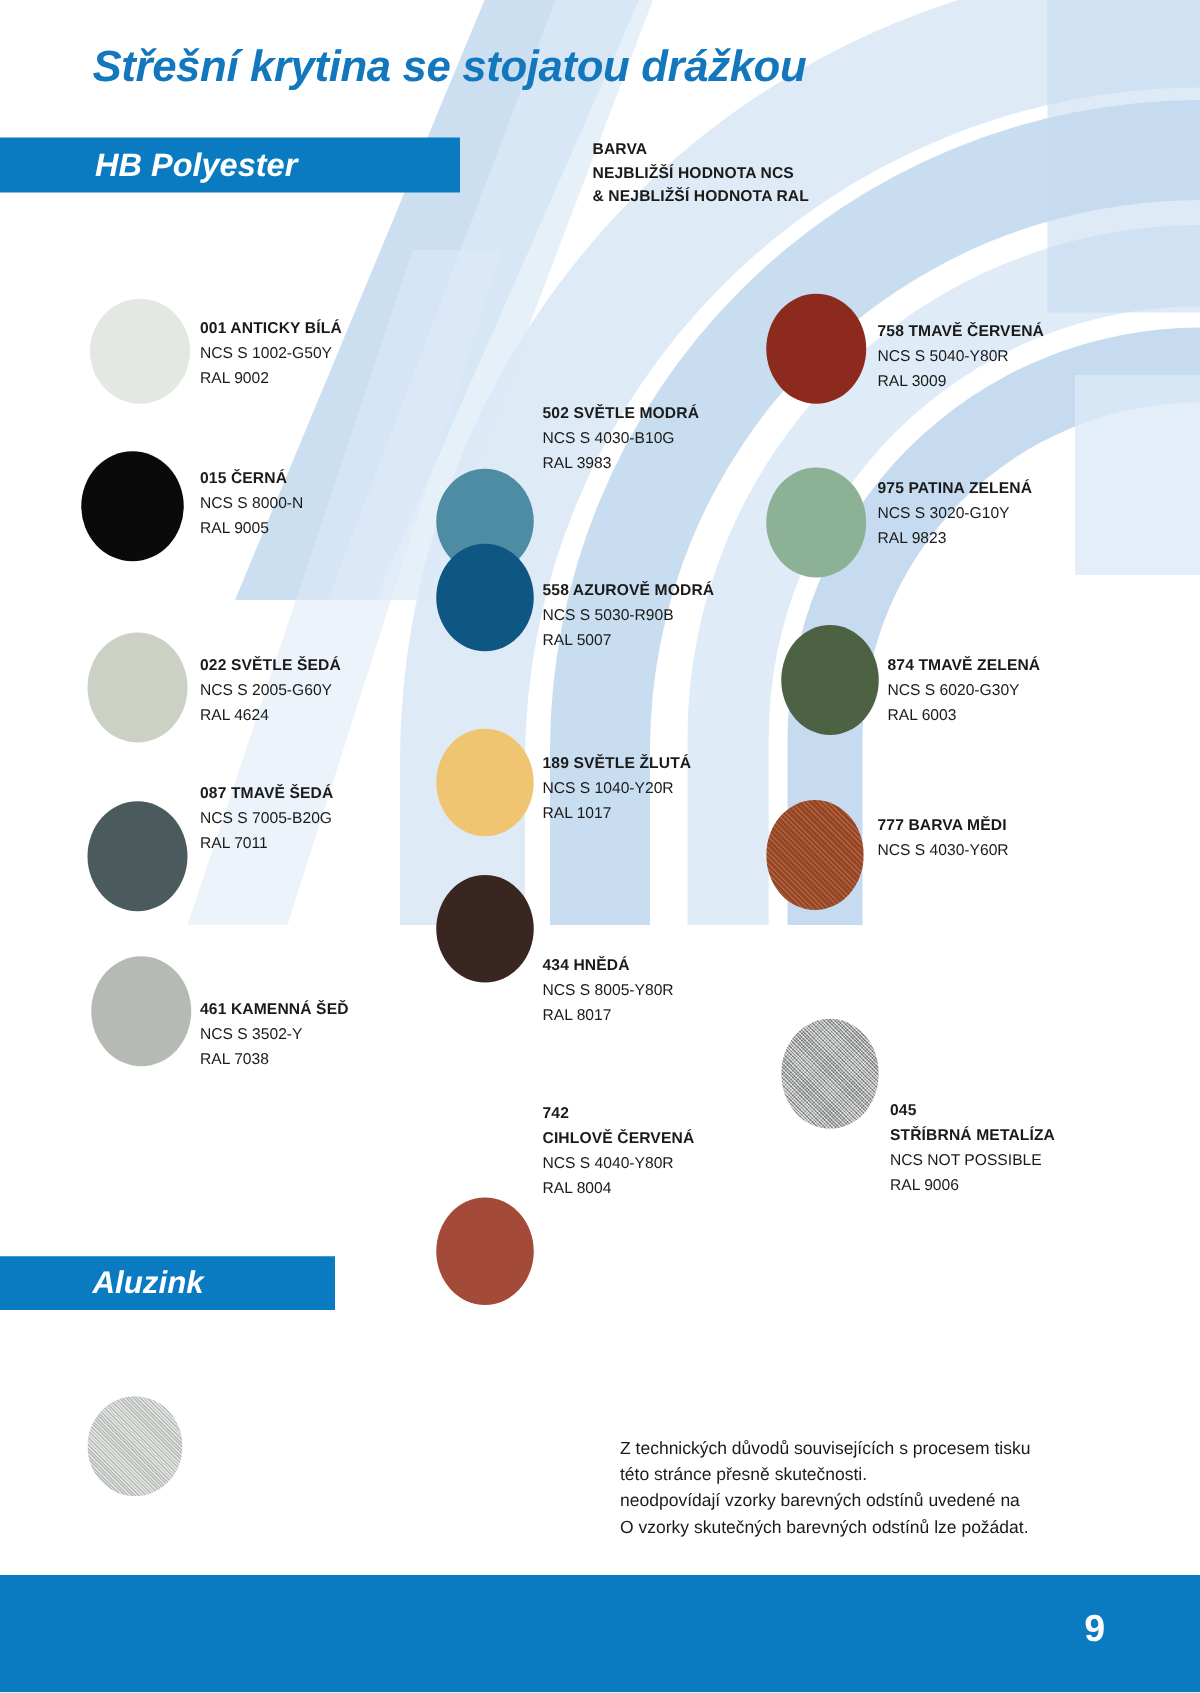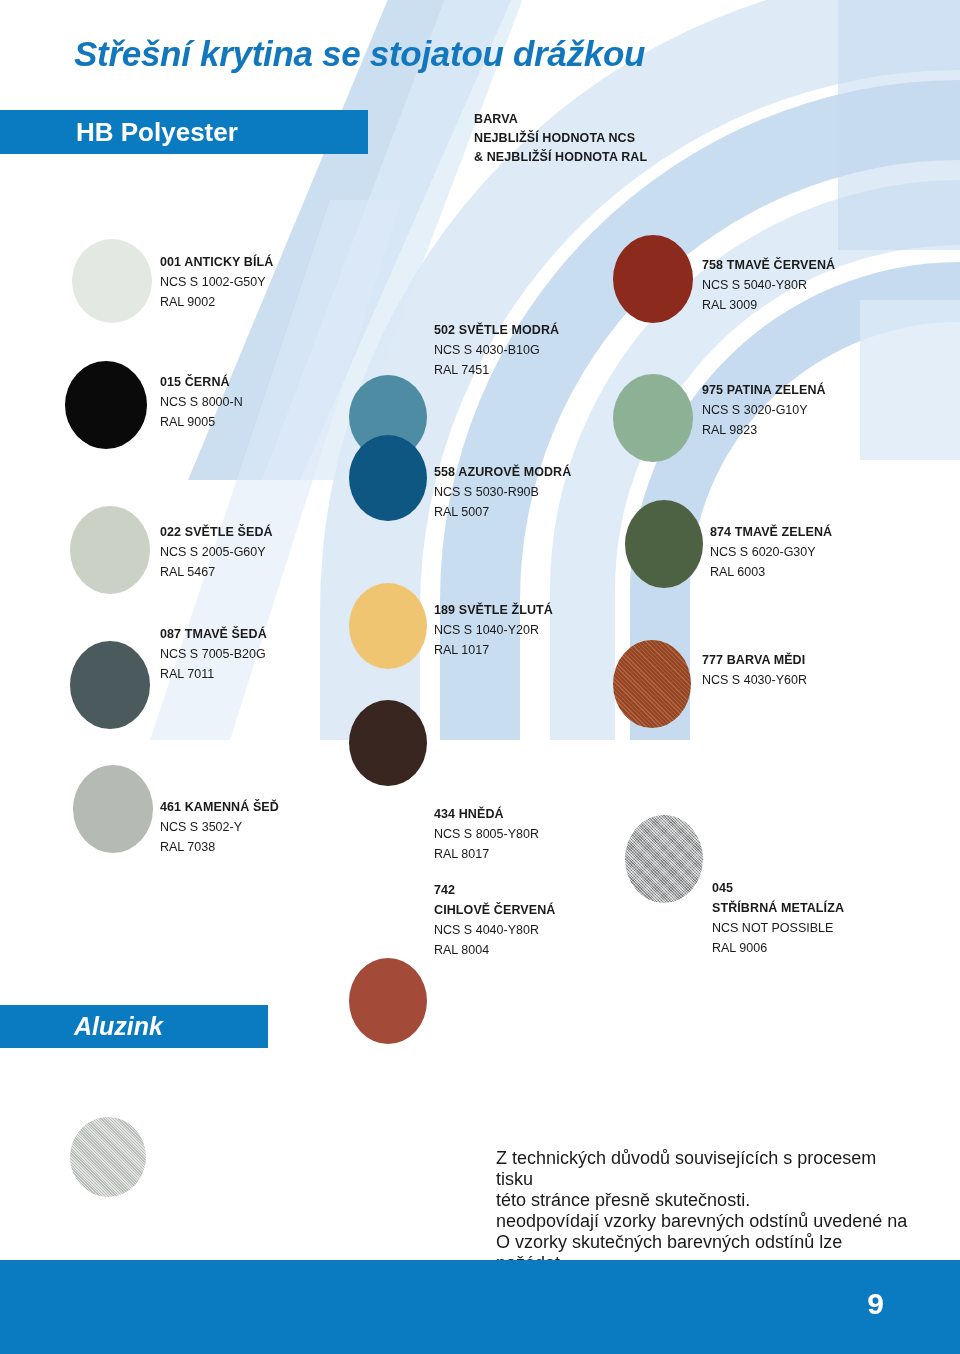--- a/index.html
+++ b/index.html
@@ -52,6 +52,7 @@
     top: 117px;
     font-size: 26px;
     font-weight: bold;
+    font-style: italic;
     color: #ffffff;
     white-space: nowrap;
   }

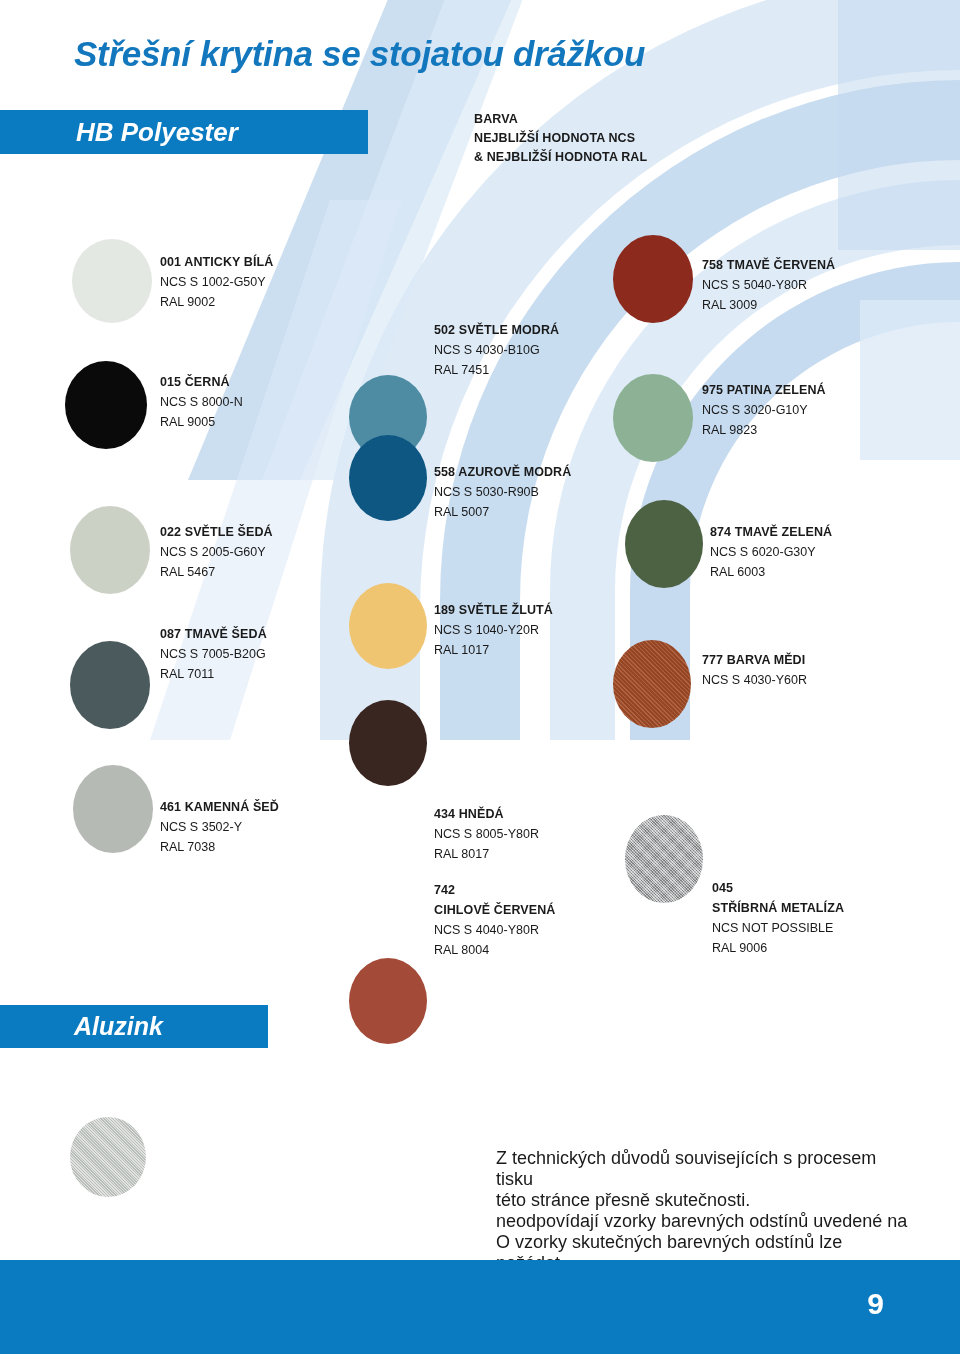--- a/index.html
+++ b/index.html
@@ -223,7 +223,7 @@
       <div class="swatch-text" style="left: 434px; top: 320px;">
         <div class="swatch-name">502 SVĚTLE MODRÁ</div>
         <div class="swatch-ncs">NCS S 4030-B10G</div>
-        <div class="swatch-ral">RAL 7451</div>
+        <div class="swatch-ral">RAL 3983</div>
       </div>
       <div class="swatch-dot" style="left: 349px; top: 435px; width: 78px; height: 86px; background: rgb(13, 87, 130);"></div>
       <div class="swatch-text" style="left: 434px; top: 462px;">

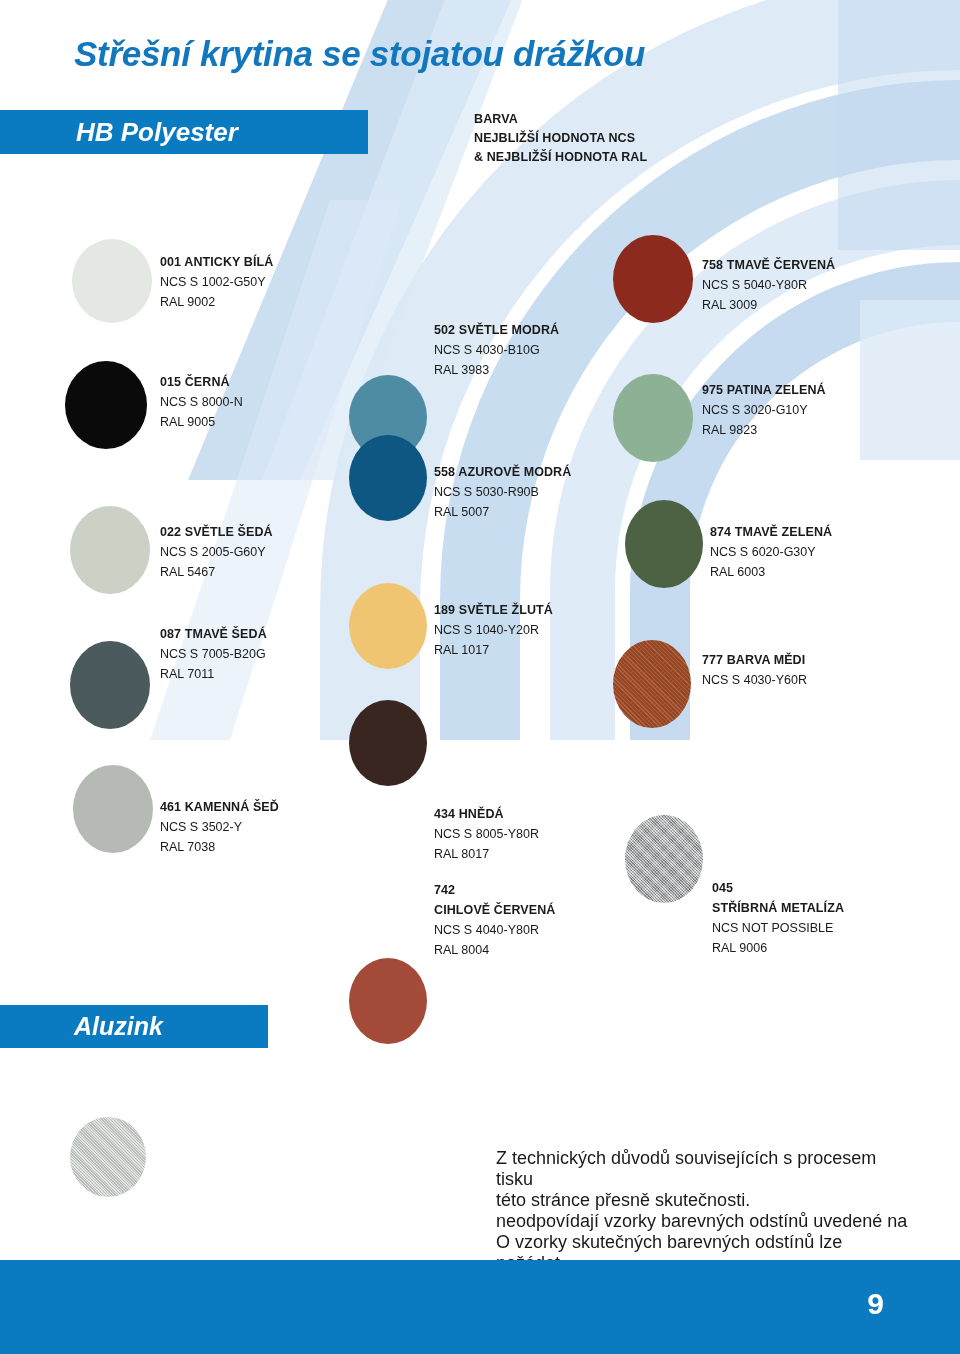--- a/index.html
+++ b/index.html
@@ -205,7 +205,7 @@
       <div class="swatch-text" style="left: 160px; top: 522px;">
         <div class="swatch-name">022 SVĚTLE ŠEDÁ</div>
         <div class="swatch-ncs">NCS S 2005-G60Y</div>
-        <div class="swatch-ral">RAL 5467</div>
+        <div class="swatch-ral">RAL 4624</div>
       </div>
       <div class="swatch-dot" style="left: 70px; top: 641px; width: 80px; height: 88px; background: rgb(75, 90, 93);"></div>
       <div class="swatch-text" style="left: 160px; top: 624px;">

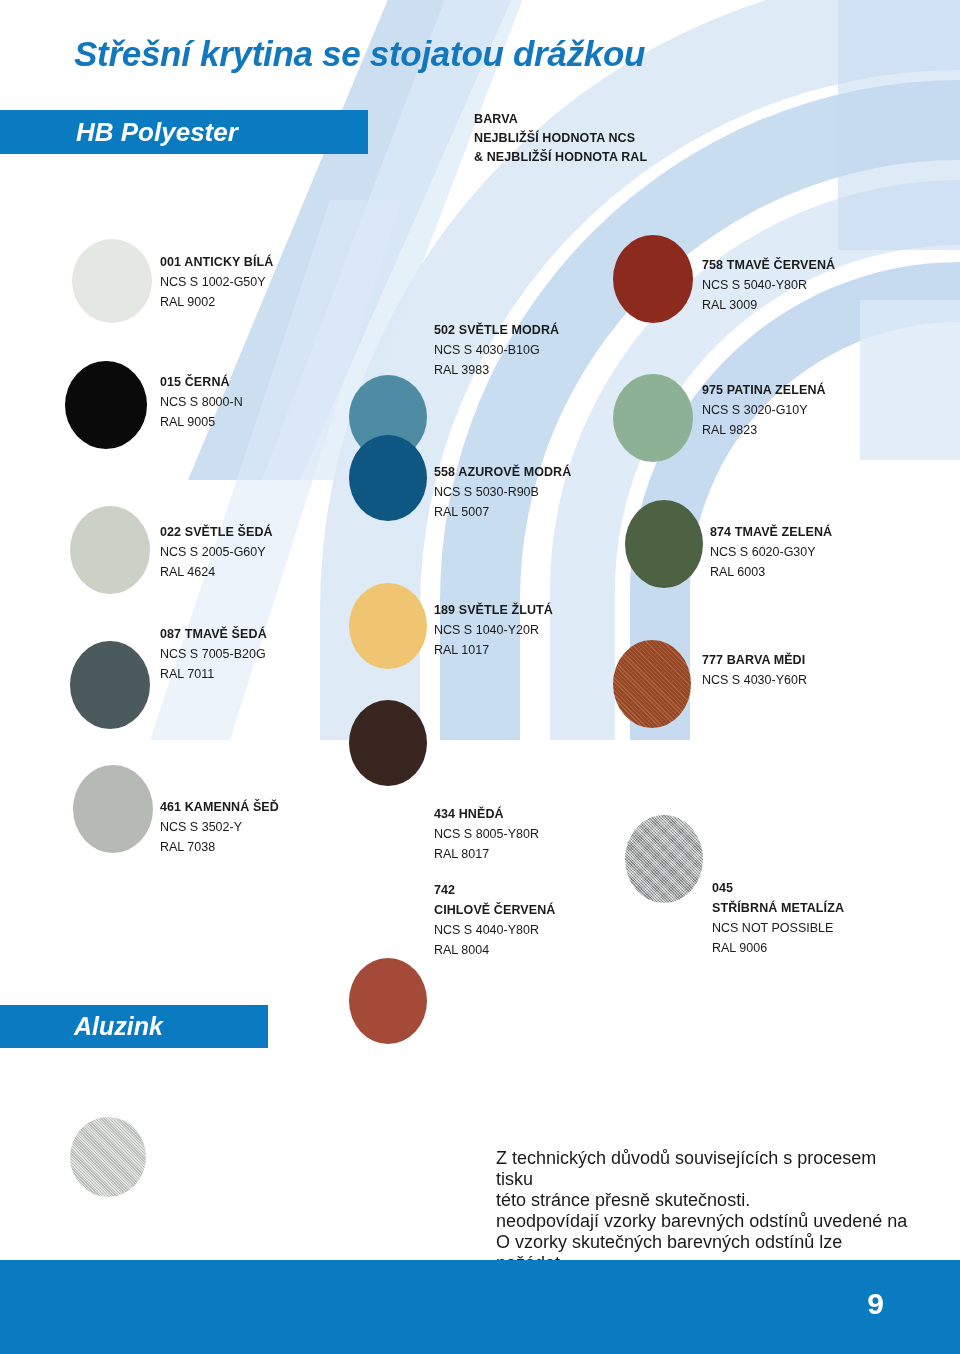--- a/index.html
+++ b/index.html
@@ -238,7 +238,7 @@
         <div class="swatch-ral">RAL 1017</div>
       </div>
       <div class="swatch-dot" style="left: 349px; top: 700px; width: 78px; height: 86px; background: rgb(58, 38, 32);"></div>
-      <div class="swatch-text" style="left: 434px; top: 804px;">
+      <div class="swatch-text" style="left: 434px; top: 762px;">
         <div class="swatch-name">434 HNĚDÁ</div>
         <div class="swatch-ncs">NCS S 8005-Y80R</div>
         <div class="swatch-ral">RAL 8017</div>

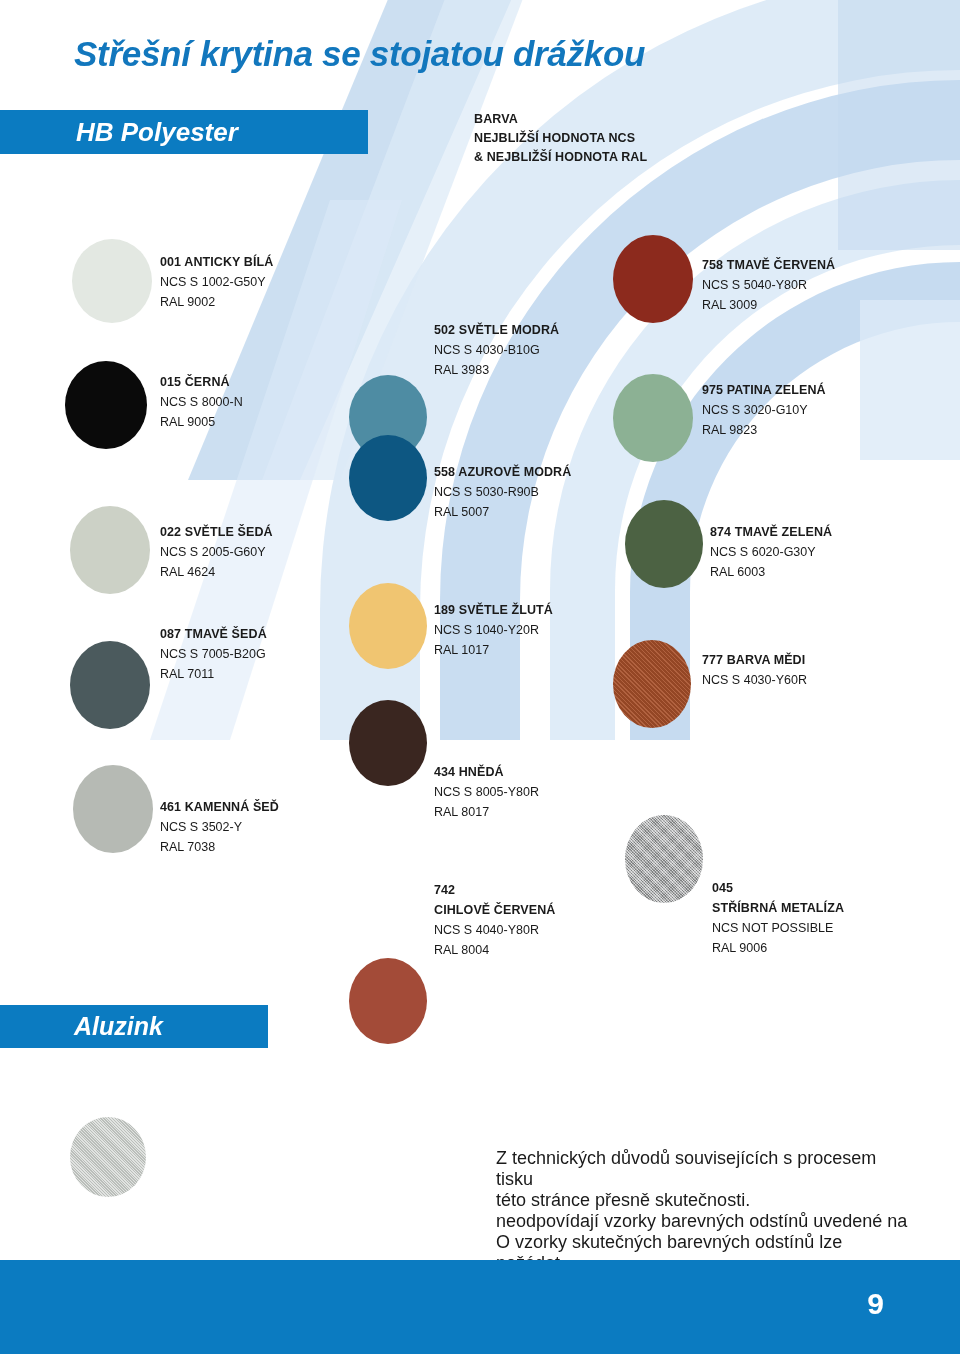--- a/index.html
+++ b/index.html
@@ -111,7 +111,7 @@
     left: 496px;
     top: 1148px;
     width: 420px;
-    font-size: 18px;
+    font-size: 14px;
     line-height: 21px;
     color: #1a1a1a;
   }

